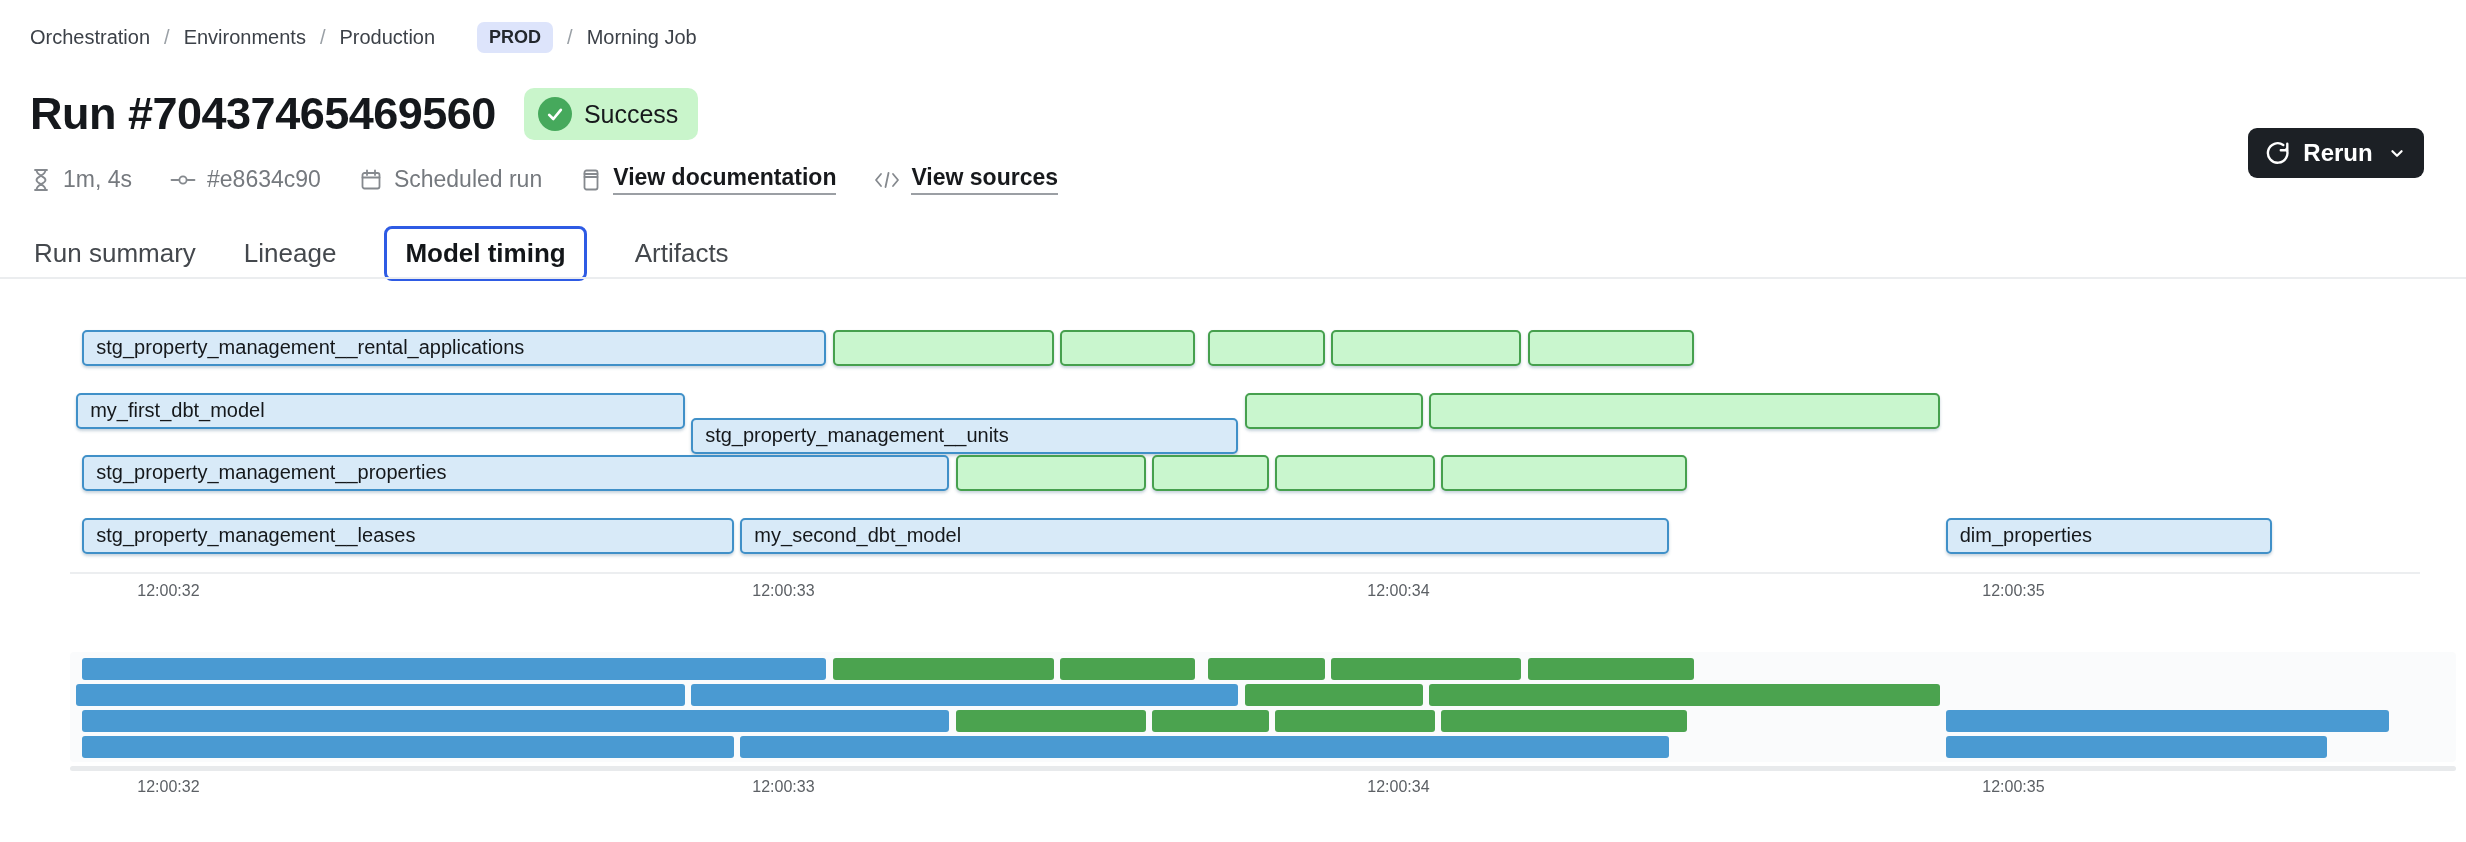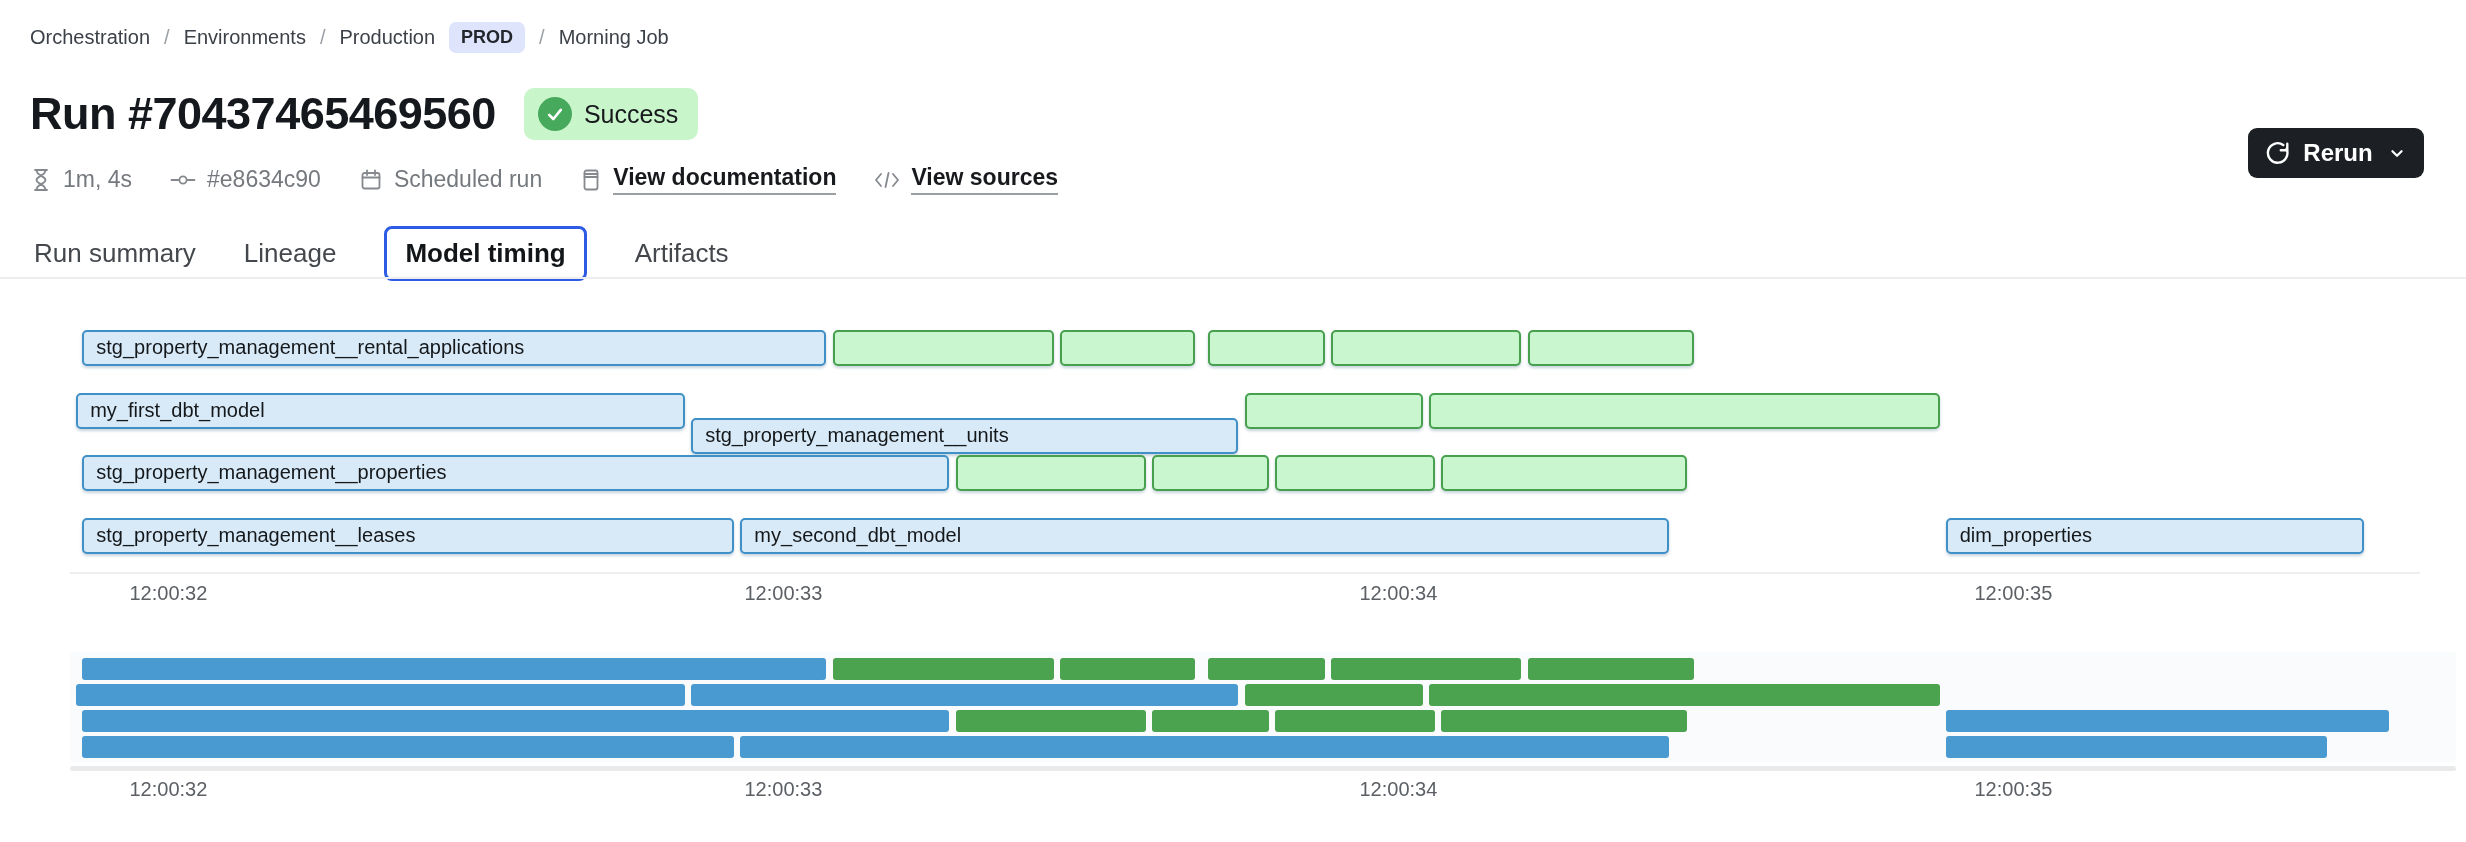--- a/index.html
+++ b/index.html
@@ -13,7 +13,7 @@
   .crumb { cursor:pointer; }
   .crumb-sep { color:#9aa0a6; }
   .env-badge { background:#dde4fb; color:#23272d; font-weight:700; font-size:18px;
-               padding:5px 12px; border-radius:7px; }
+               padding:5px 12px; border-radius:7px;margin-left:28px; }
 
   
   .title-row { position:absolute; left:30px; top:88px; display:flex; align-items:center; gap:28px; }

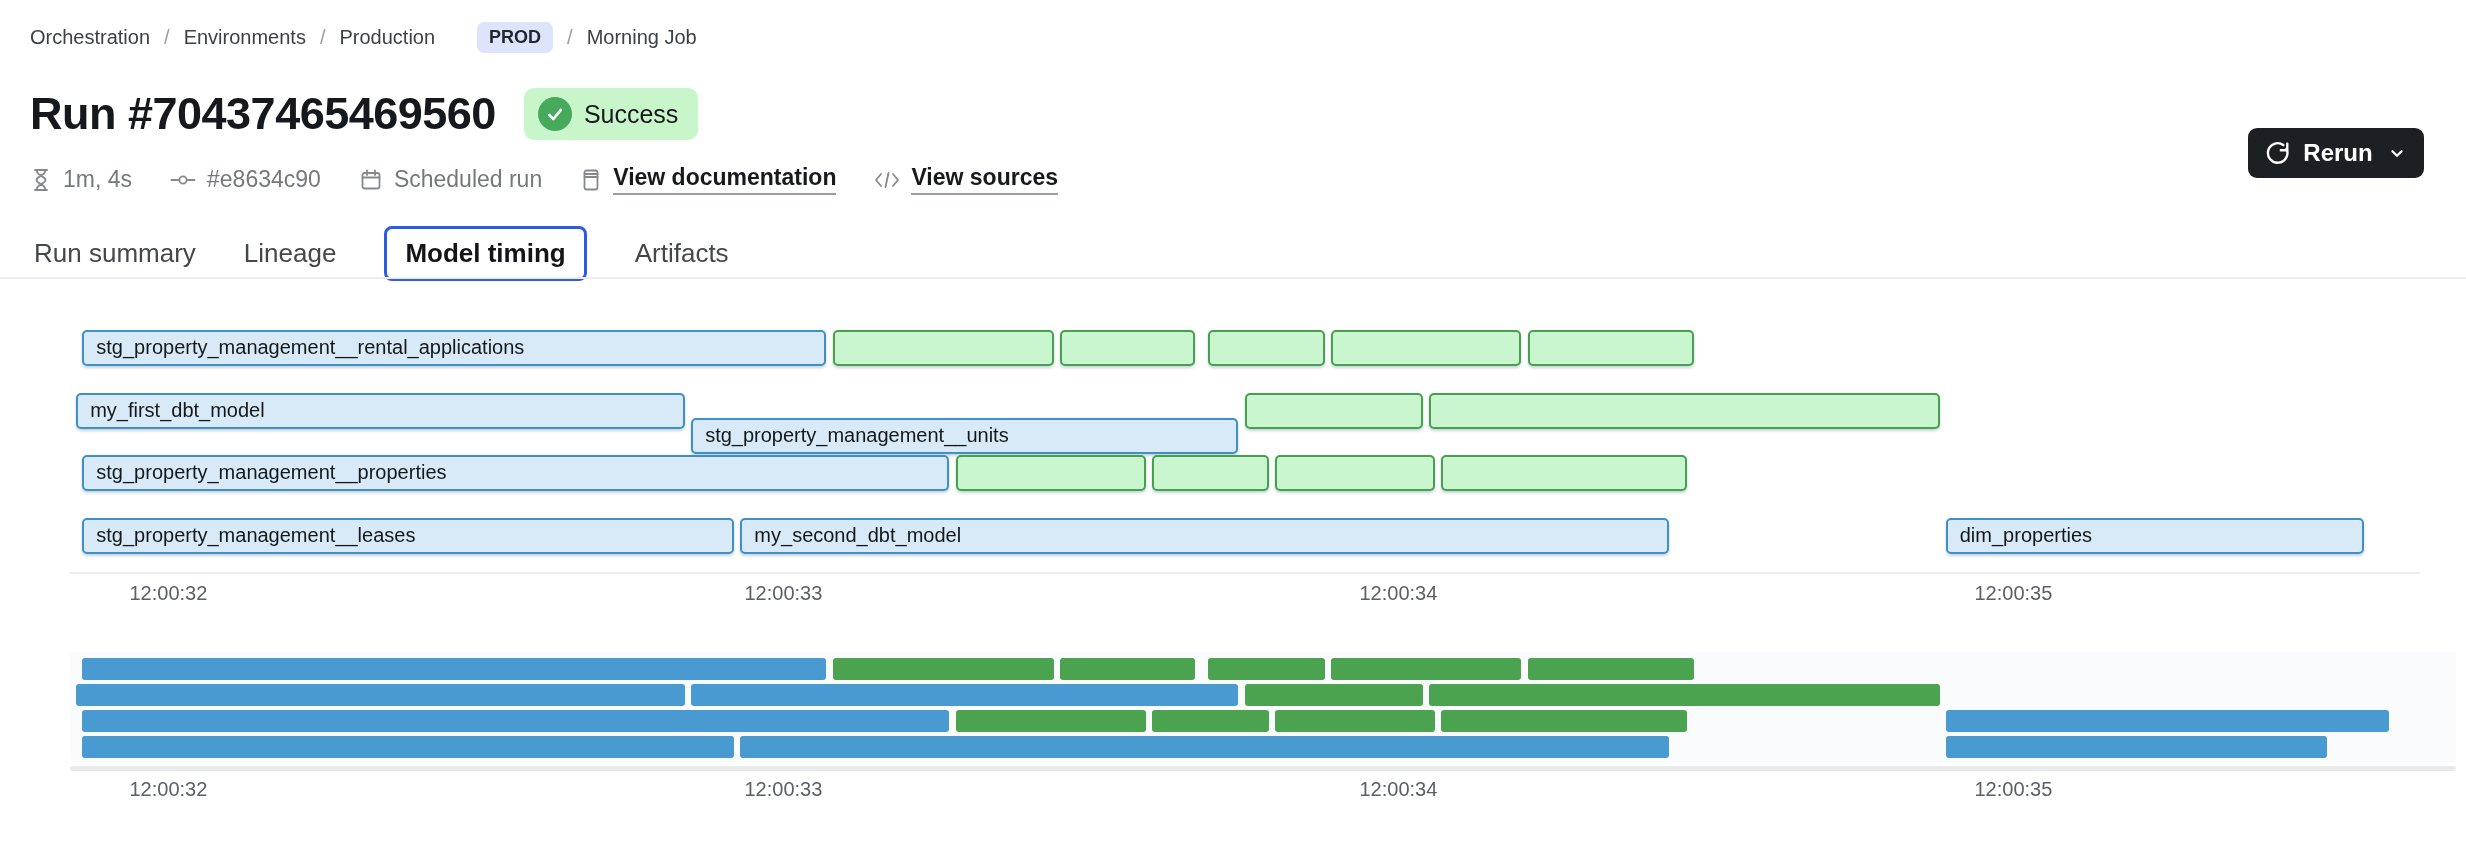--- a/index.html
+++ b/index.html
@@ -180,7 +180,7 @@
       <div class="gbar model" style="left: 670.35px; width: 928.65px; top: 217.5px;">
         <span>my_second_dbt_model</span>
       </div>
-      <div class="gbar model" style="left: 1875.75px; width: 418px; top: 217.5px;">
+      <div class="gbar model" style="left: 1875.75px; width: 326px; top: 217.5px;">
         <span>dim_properties</span>
       </div>
       <div class="tick" style="left: 28.4px; top: 282px;">12:00:32</div>

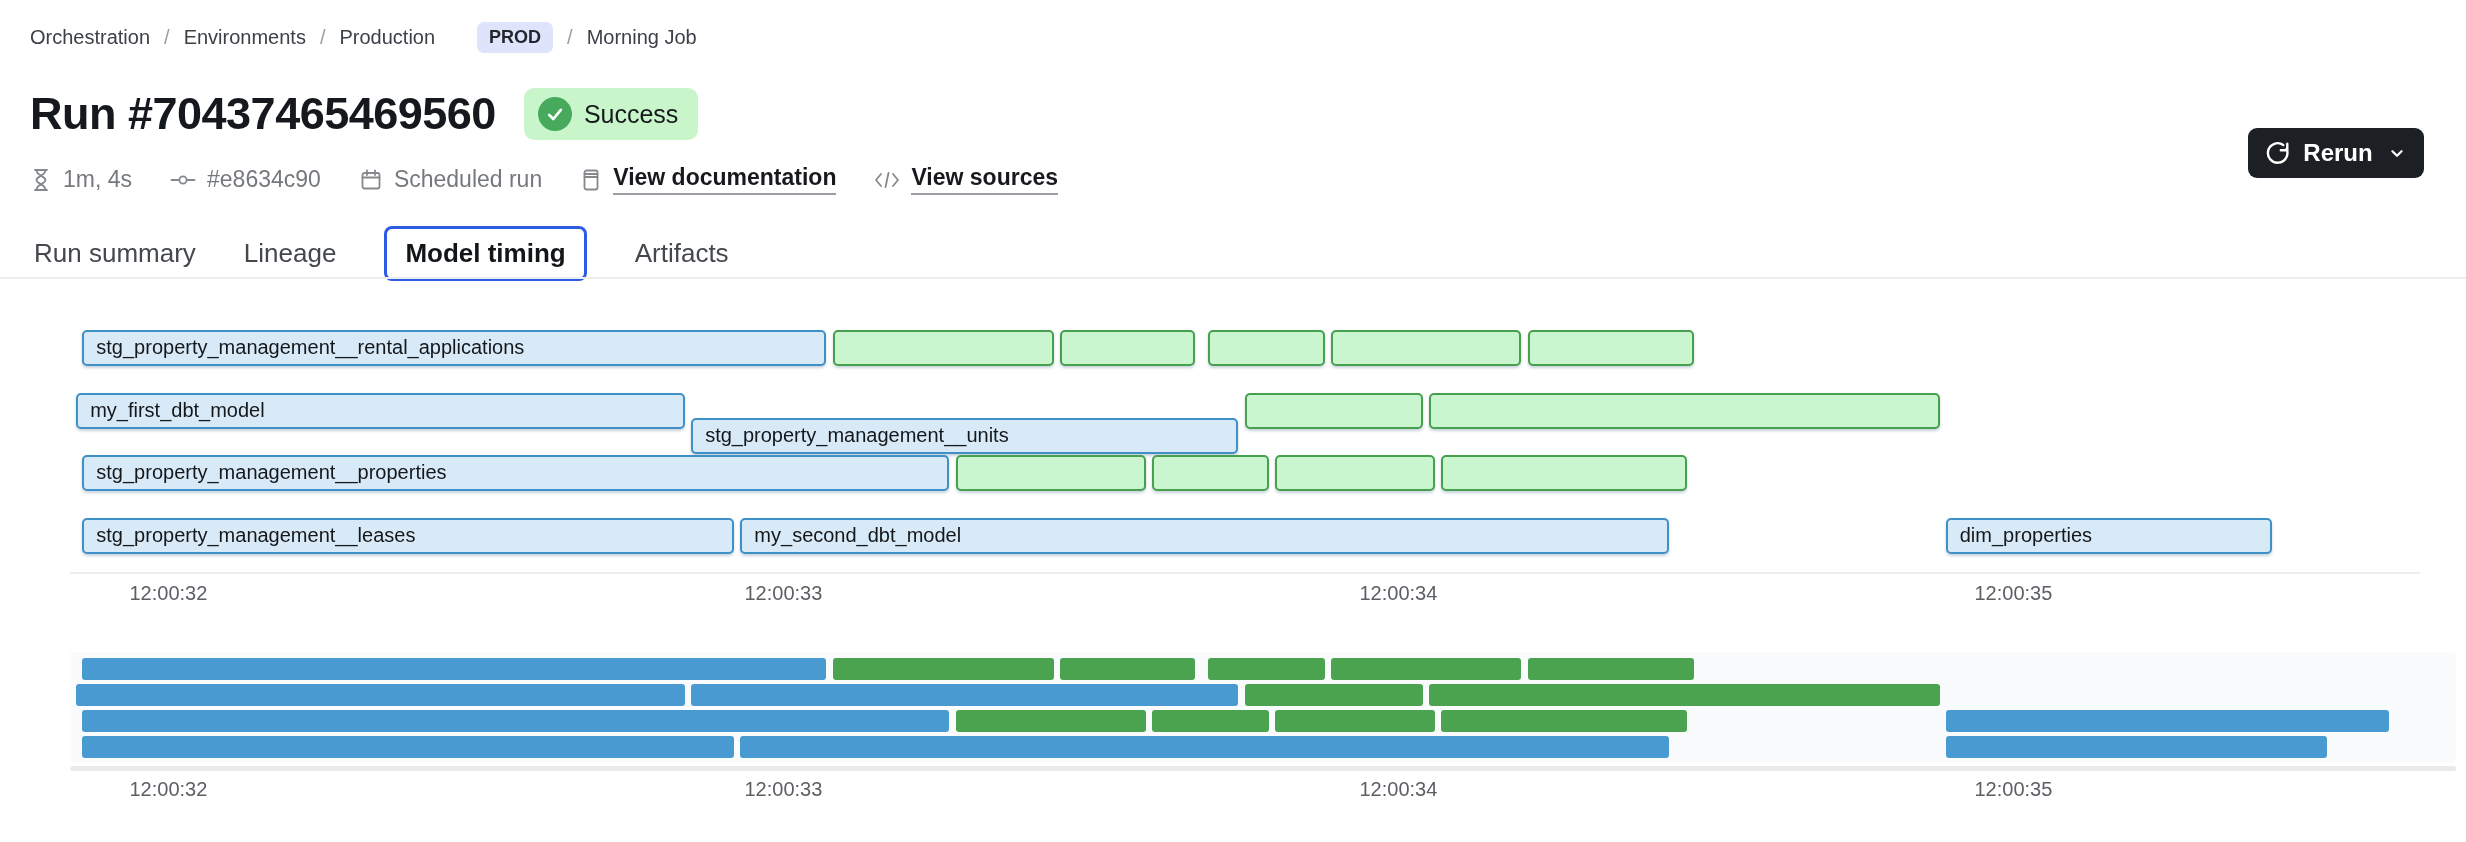--- a/index.html
+++ b/index.html
@@ -50,7 +50,7 @@
   .gbar.test  { background:var(--test-fill);  border:2px solid var(--test-border); }
   .gbar span { display:block; font-size:20px; line-height:31px; padding-left:12px; color:#15181b; white-space:nowrap; }
 
-  .tick { position:absolute; width:140px; text-align:center; font-size:20px; color:#5c6065; }
+  .tick { position:absolute; width:140px; text-align:center; font-size:16px; color:#5c6065; }
 
   
   #minimap { position:absolute; left:70px; top:650px; width:2350px; height:170px; }

